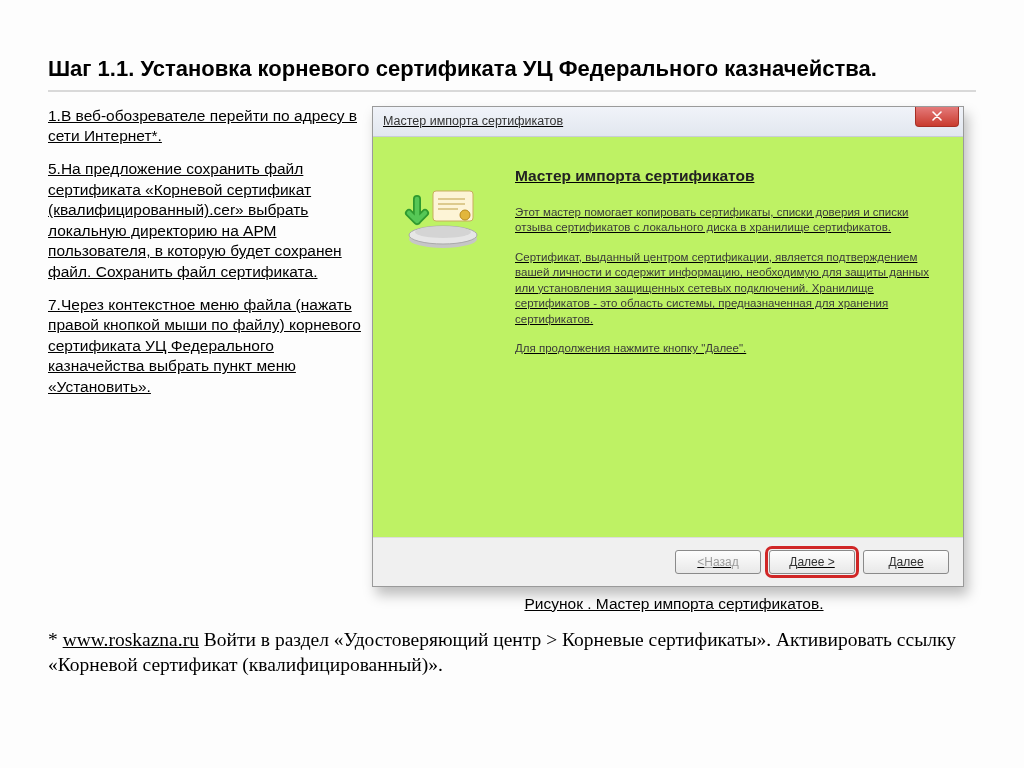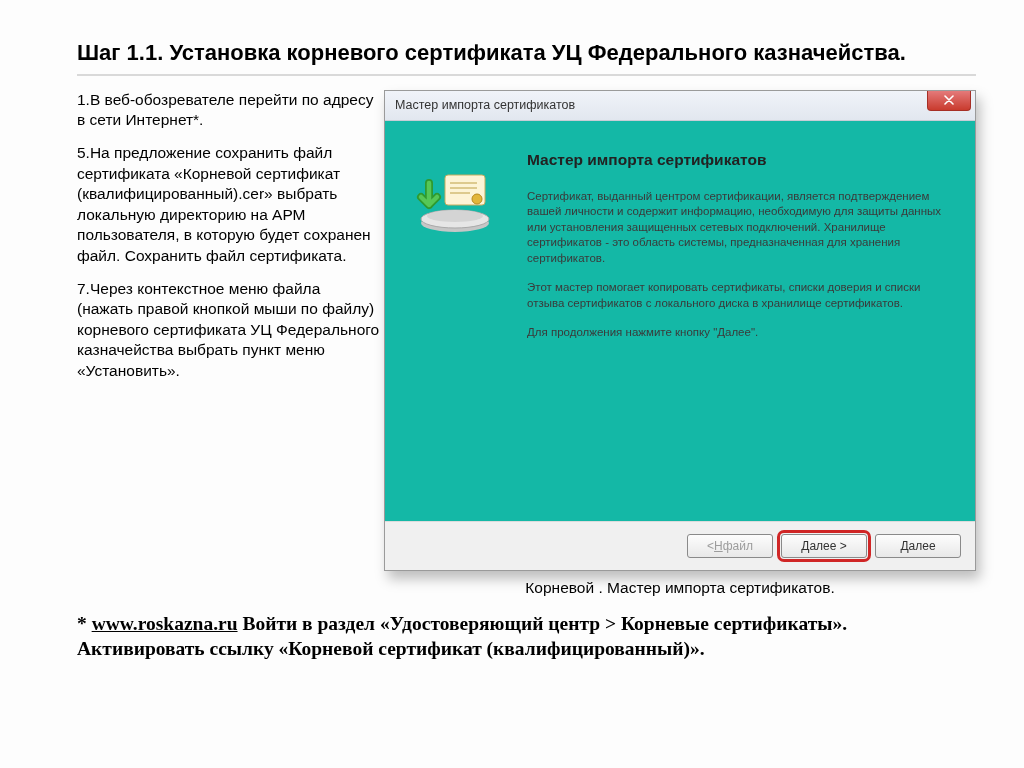--- a/index.html
+++ b/index.html
@@ -11,7 +11,7 @@
       color: #000;
       overflow: hidden;
     }
-    .slide { padding: 38px 48px 0 48px; margin-left: 29px; }
+    .slide { padding: 54px 48px 0 48px; }
     .slide-title {
       font-size: 22px;
       font-weight: bold;

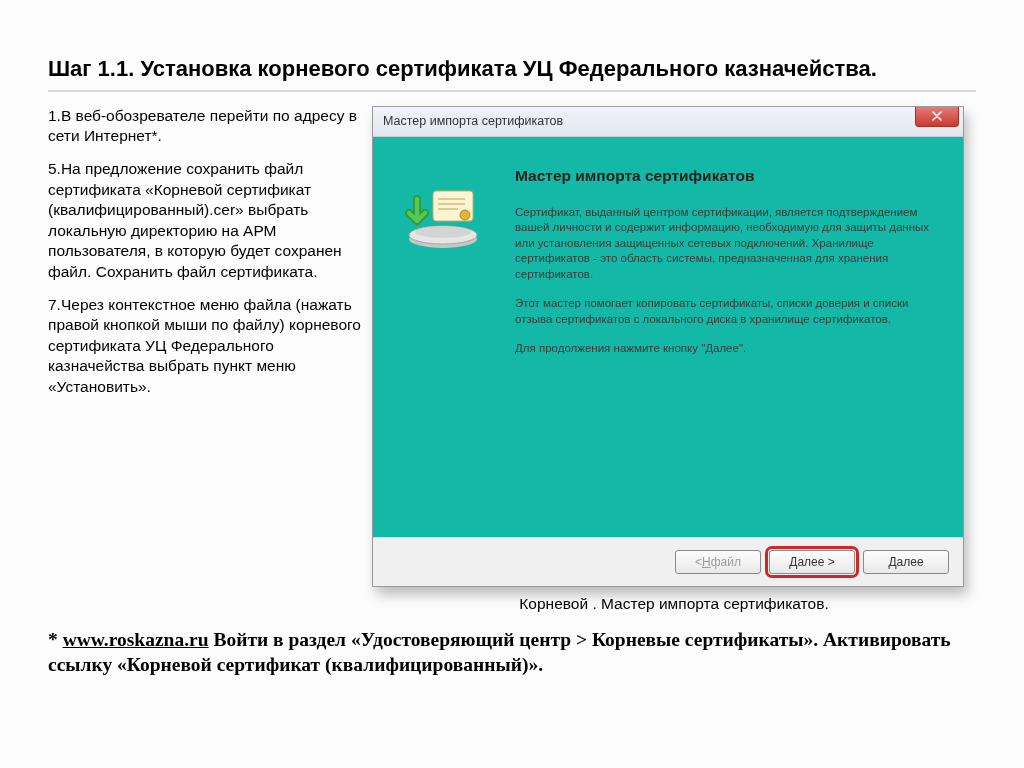--- a/index.html
+++ b/index.html
@@ -20,7 +20,7 @@
       border-bottom: 2px solid #d9d9d9;
       margin-bottom: 14px;
     }
-    .body-row { display: flex; gap: 4px; }
+    .body-row { display: flex; gap: 4px; text-decoration: underline; }
     .text-col { width: 320px; font-size: 15.5px; line-height: 1.33; }
     .text-col p { margin-bottom: 12px; }
     .fig-col { flex: 1; }

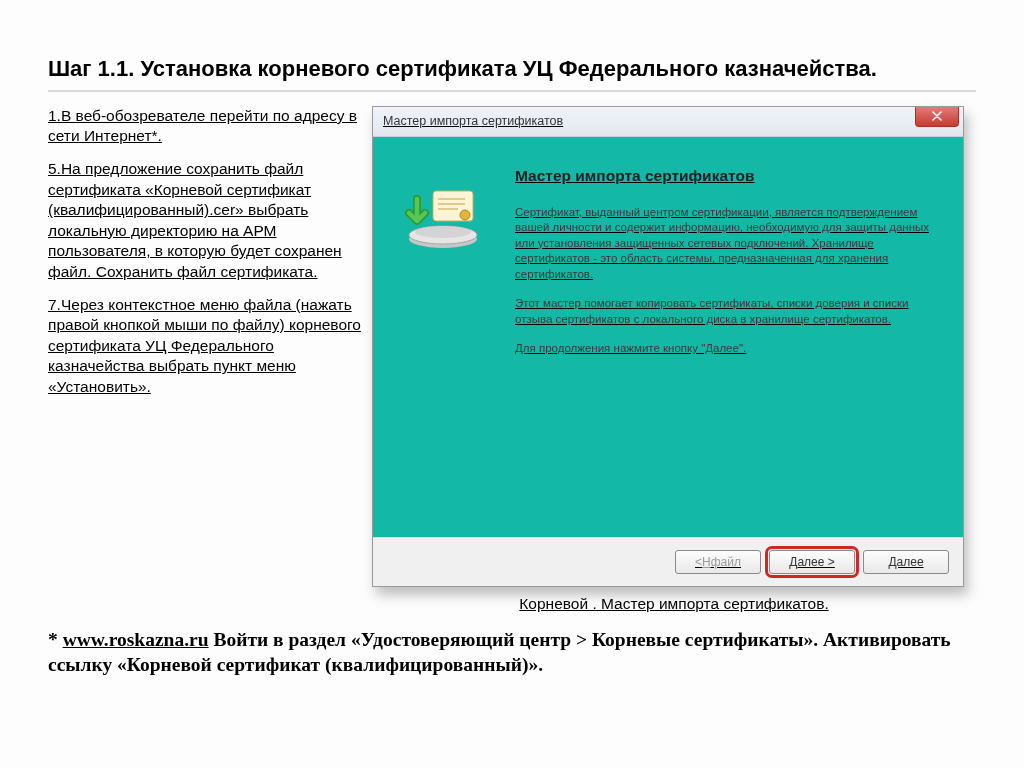--- a/index.html
+++ b/index.html
@@ -37,7 +37,7 @@
     .wizard {
       width: 592px;
       border: 1px solid #9a9a9a;
-      background: #14b8a6;
+      background: #bef264;
       box-shadow: 4px 8px 12px rgba(0,0,0,.25);
       font-family: "Segoe UI", Tahoma, sans-serif;
       font-size: 12px;

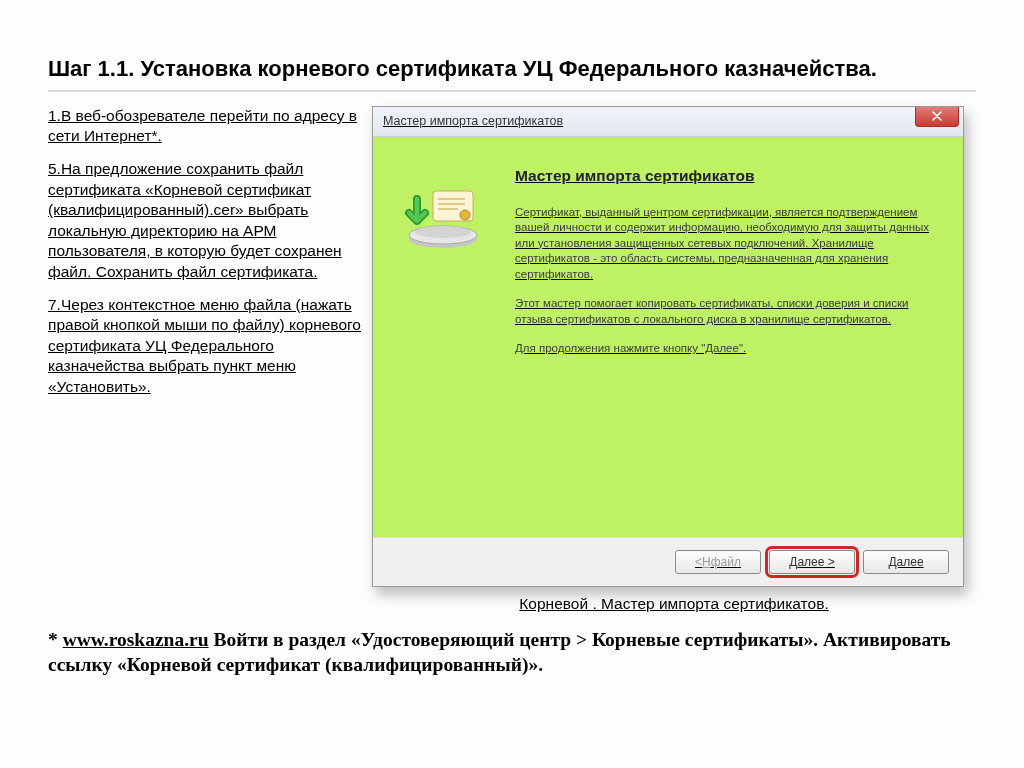--- a/index.html
+++ b/index.html
@@ -140,8 +140,8 @@
           </div>
           <div class="w-content">
             <h3>Мастер импорта сертификатов</h3>
+            <p>Этот мастер помогает копировать сертификаты, списки доверия и списки отзыва сертификатов с локального диска в хранилище сертификатов.</p>
             <p>Сертификат, выданный центром сертификации, является подтверждением вашей личности и содержит информацию, необходимую для защиты данных или установления защищенных сетевых подключений. Хранилище сертификатов - это область системы, предназначенная для хранения сертификатов.</p>
-            <p>Этот мастер помогает копировать сертификаты, списки доверия и списки отзыва сертификатов с локального диска в хранилище сертификатов.</p>
             <p>Для продолжения нажмите кнопку "Далее".</p>
           </div>
         </div>

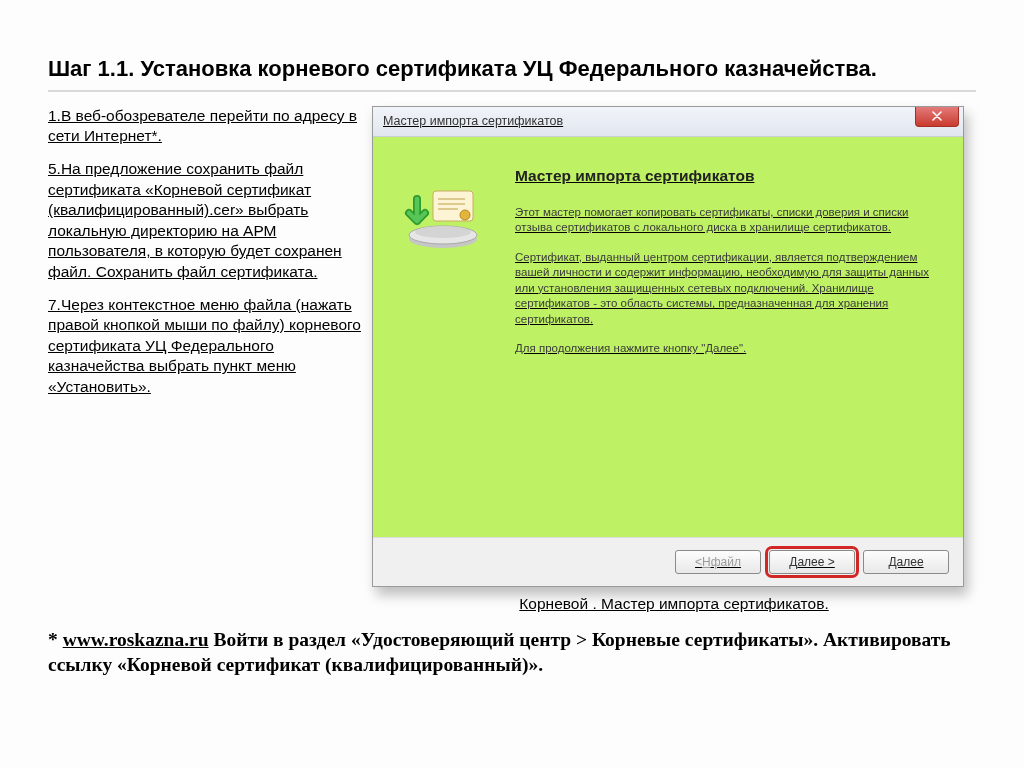--- a/index.html
+++ b/index.html
@@ -150,7 +150,7 @@
           <div class="w-btn disabled">
             <span>&lt; </span>
               <span class="u">Н</span>
-              <span>файл</span>
+              <span>азад</span>
           </div>
           <div class="w-btn highlighted">
             <span></span>

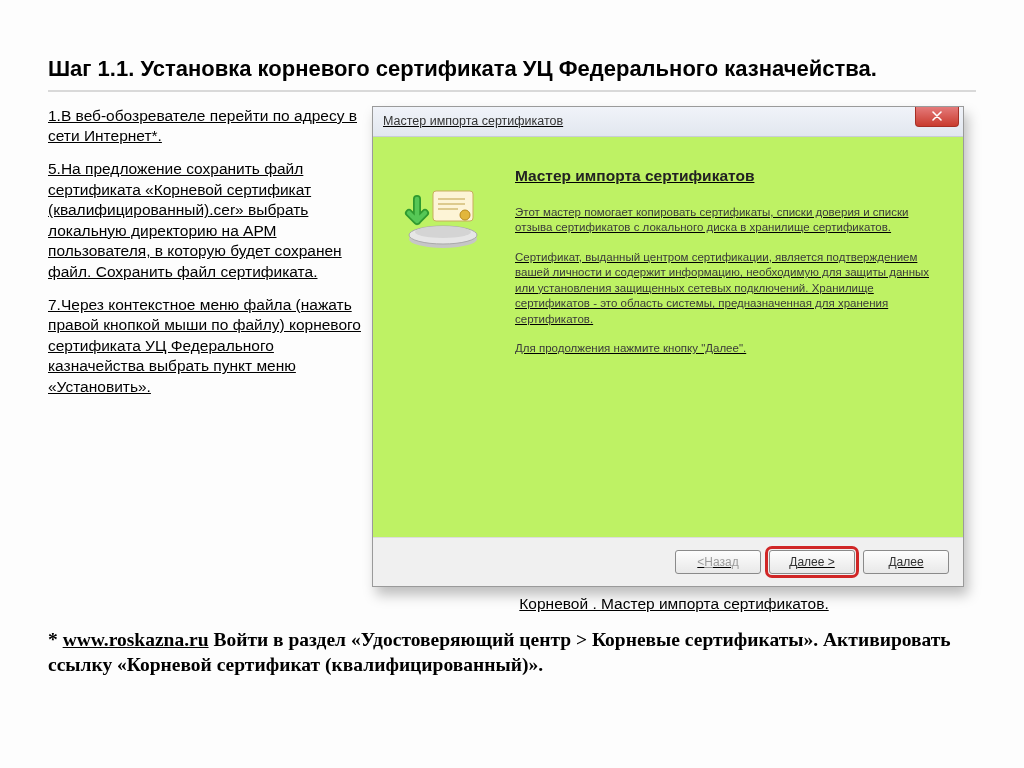--- a/index.html
+++ b/index.html
@@ -162,7 +162,7 @@
           </div>
         </div>
       </div>
-      <div class="fig-caption">Корневой . Мастер импорта сертификатов.</div>
+      <div class="fig-caption">Рисунок . Мастер импорта сертификатов.</div>
     </div>
   </div>
 

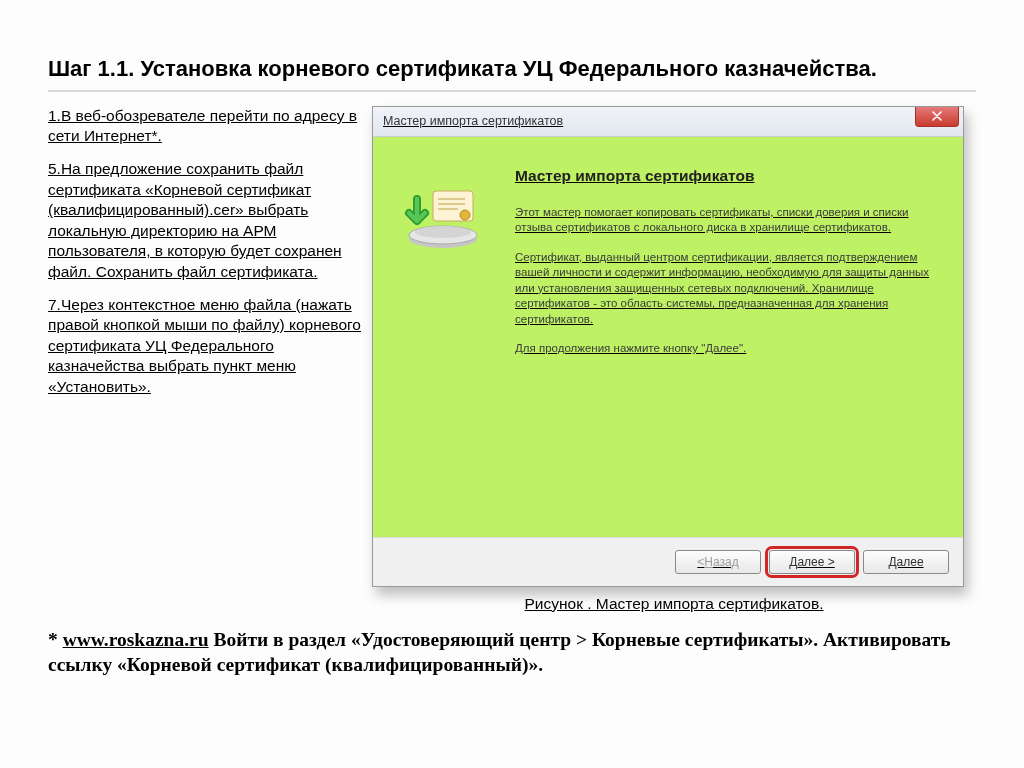--- a/index.html
+++ b/index.html
@@ -30,7 +30,6 @@
       font-size: 19.5px;
       line-height: 1.32;
       margin-top: 14px;
-      font-weight: bold;
     }
     .footnote .link { text-decoration: underline; }
 

